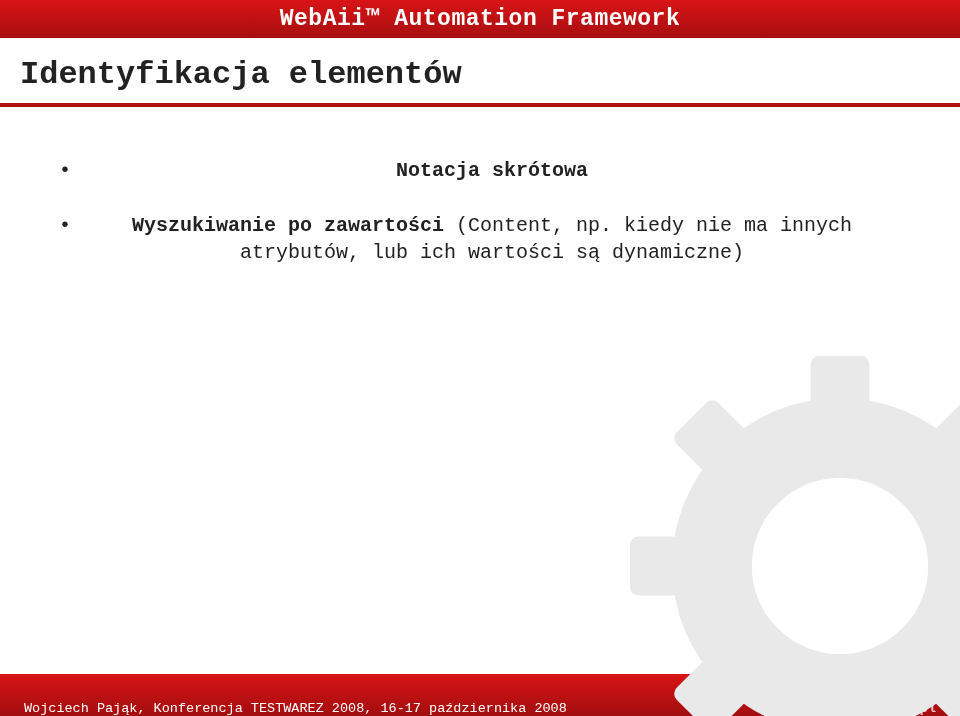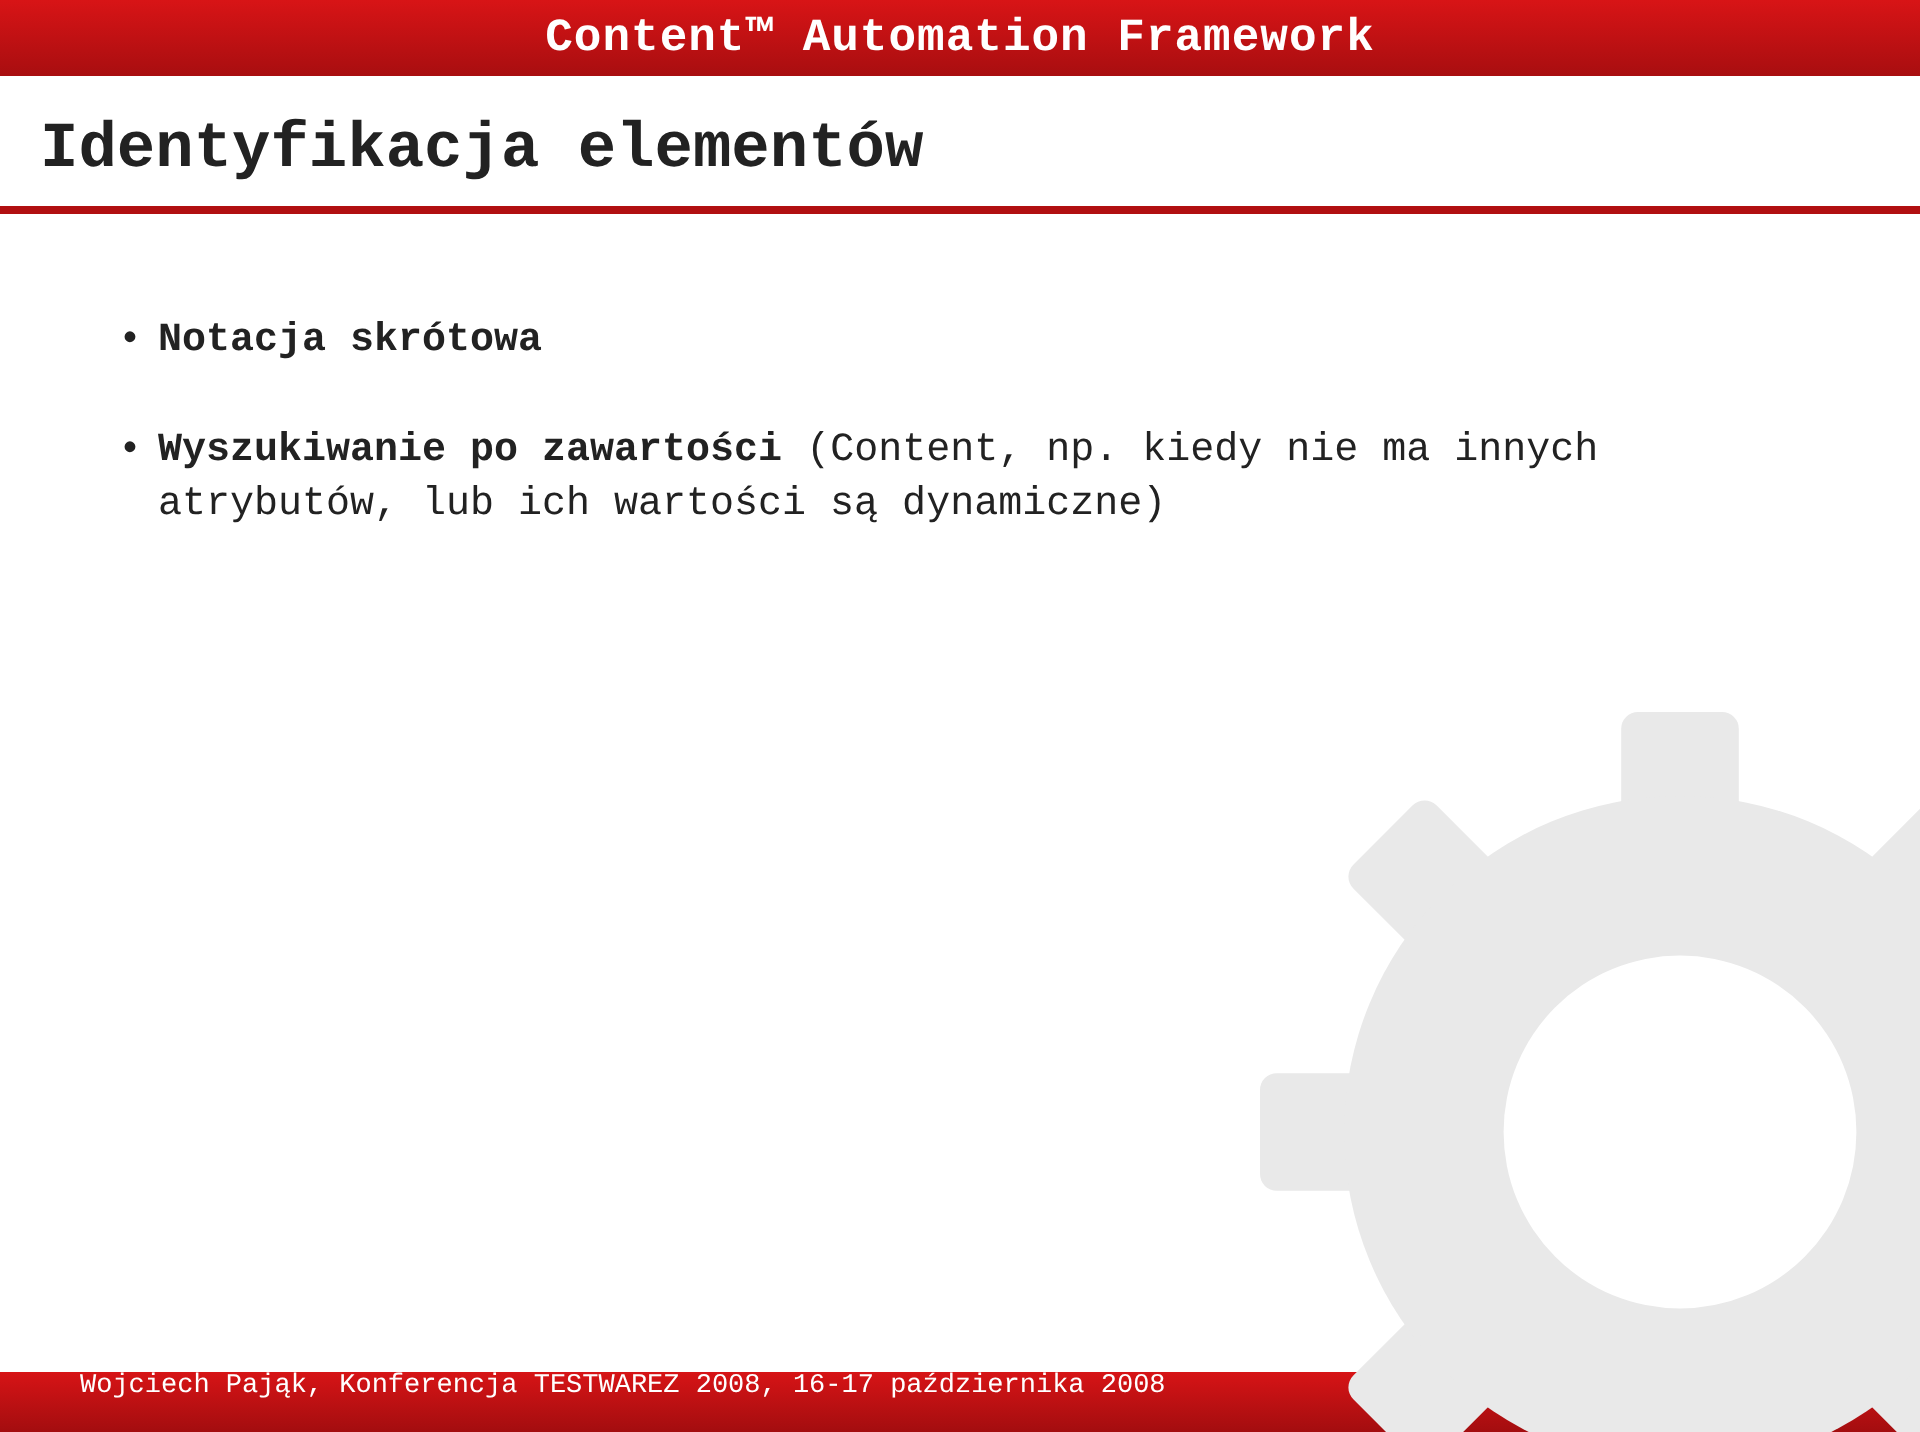--- a/index.html
+++ b/index.html
@@ -89,7 +89,7 @@
 <body>
 
 <div class="header-band">
-  <div class="header-title">Content™ Automation Framework</div>
+  <div class="header-title">WebAii™ Automation Framework</div>
 </div>
 
 <div class="page-title-wrap">

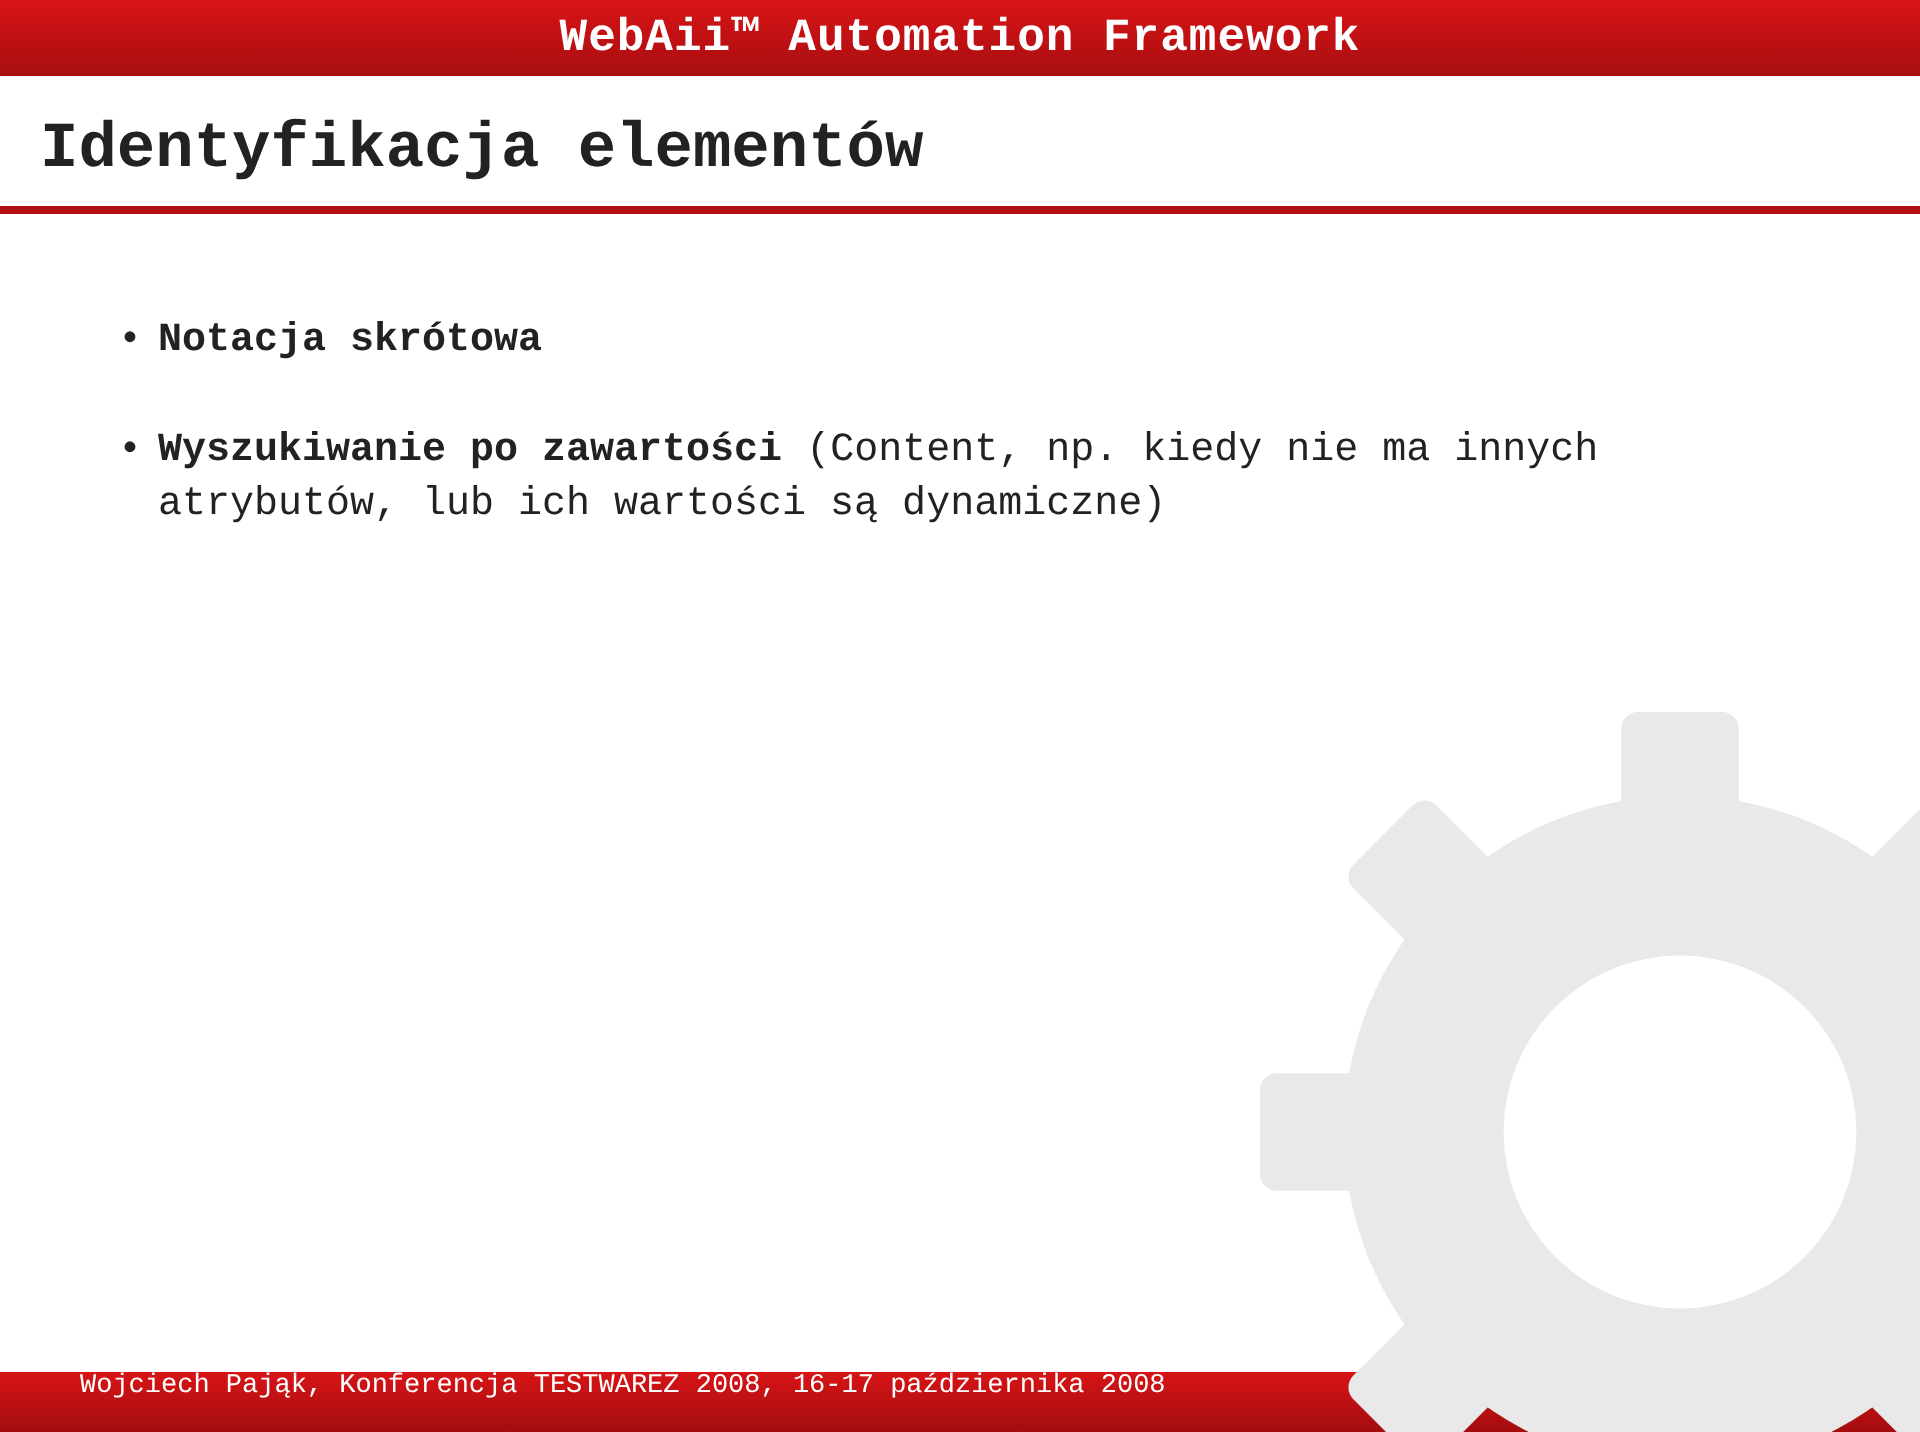--- a/index.html
+++ b/index.html
@@ -39,6 +39,7 @@
     padding: 50px 55px 20px 55px;
     position: relative;
     z-index: 2;
+    text-align: center;
   }
   .bullet-list { list-style: none; }
   .bullet-list > li {

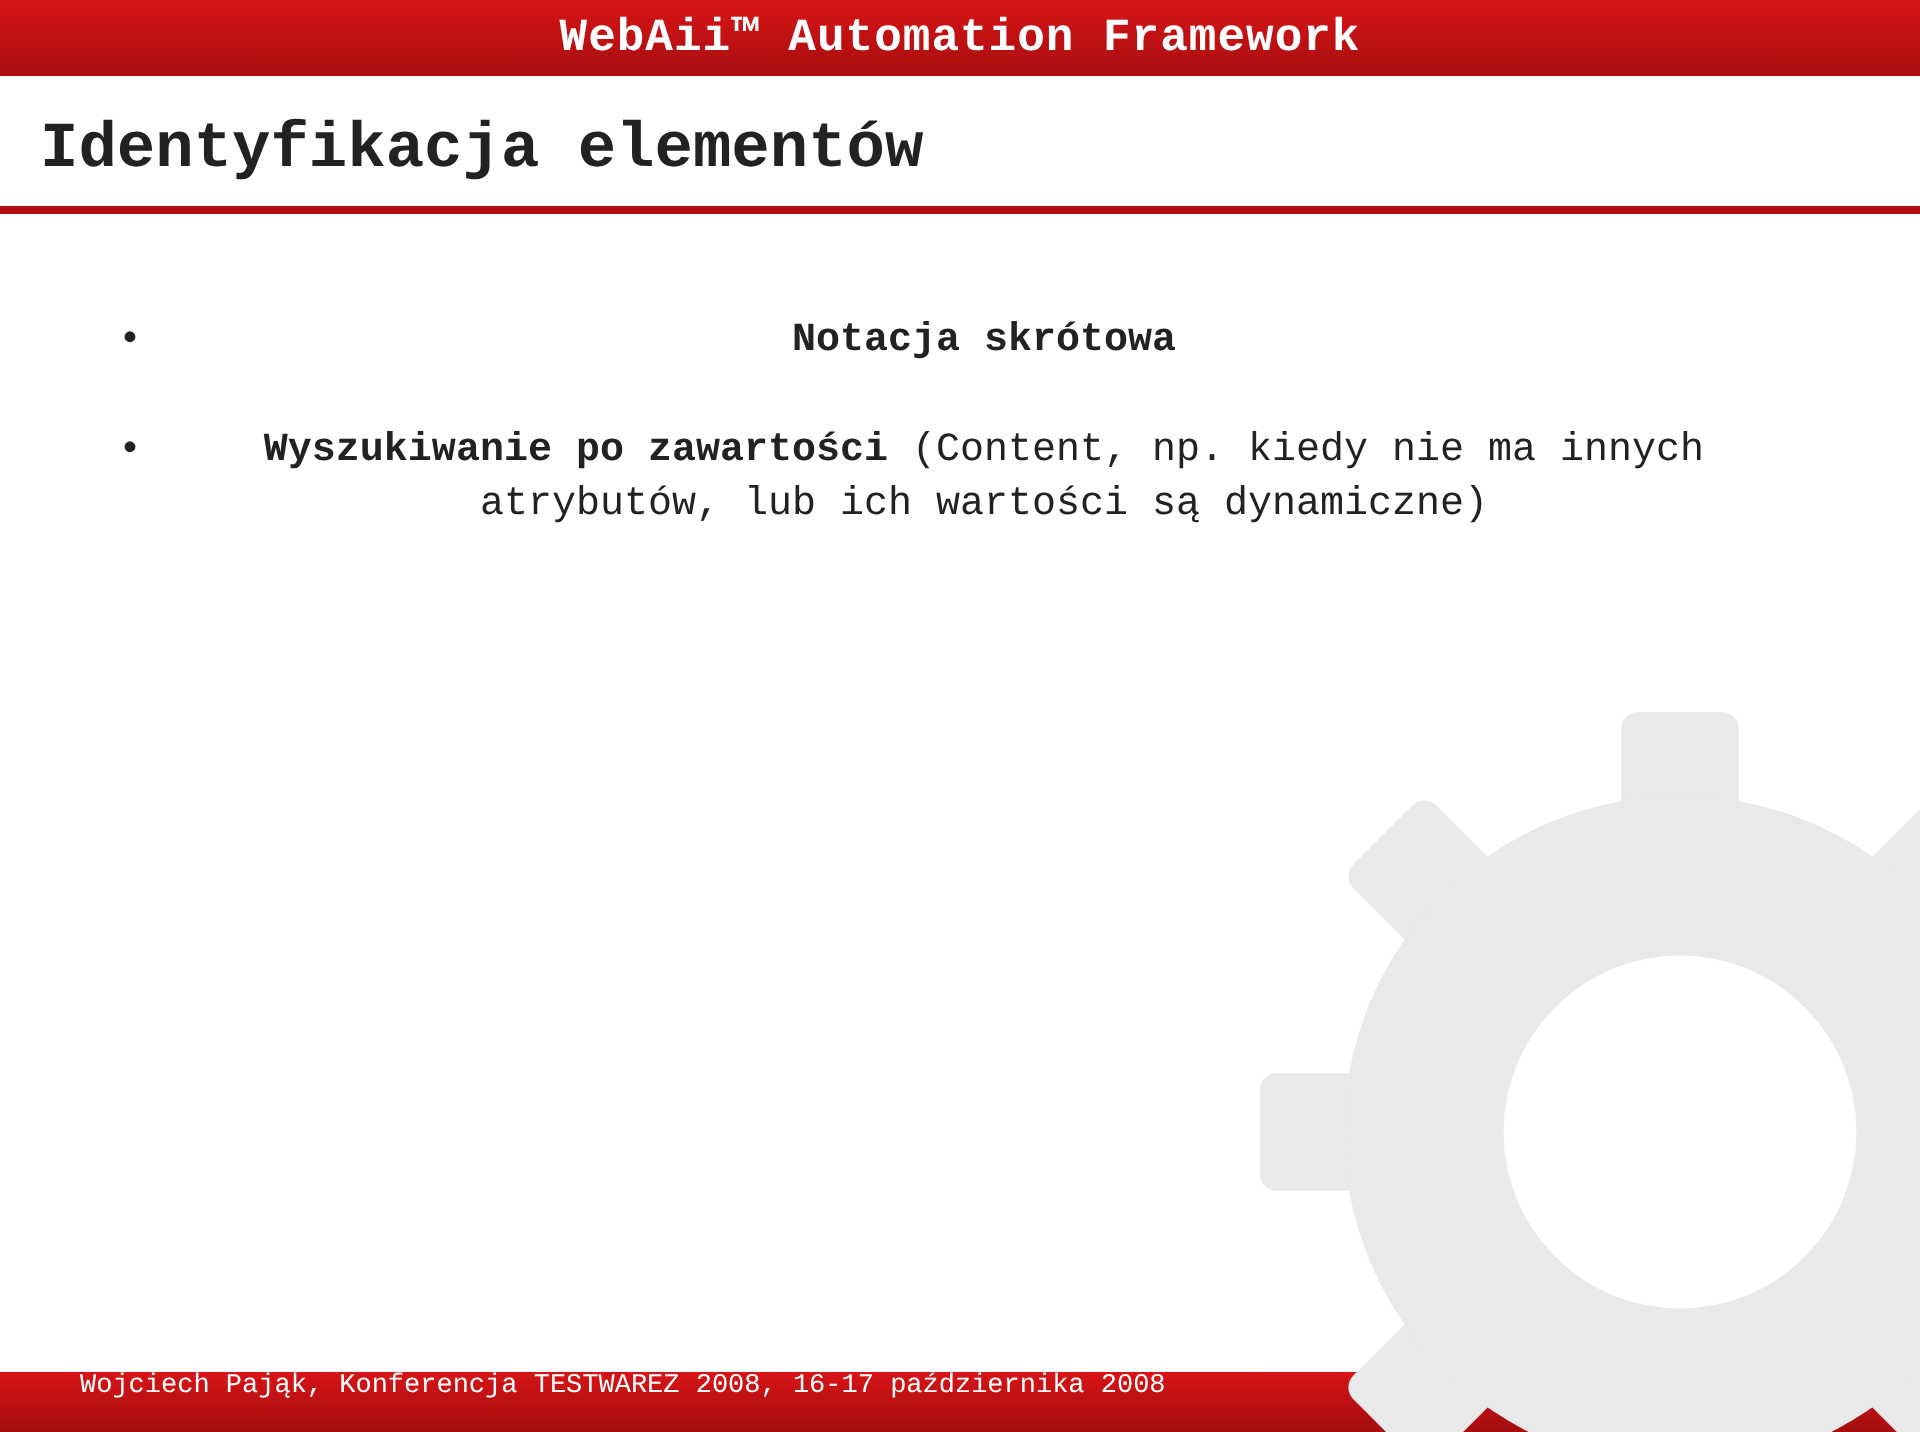--- a/index.html
+++ b/index.html
@@ -63,12 +63,12 @@
     bottom: 0;
     left: 0;
     width: 100%;
-    height: 30px;
+    height: 42px;
     background: linear-gradient(to bottom, #d71416 0%, #a30d0f 100%);
     display: flex;
-    align-items: flex-start;
+    align-items: flex-end;
     justify-content: space-between;
-    padding: 0 40px;
+    padding: 0 24px;
     font-size: 13.5px;
     color: #ffffff;
   }

